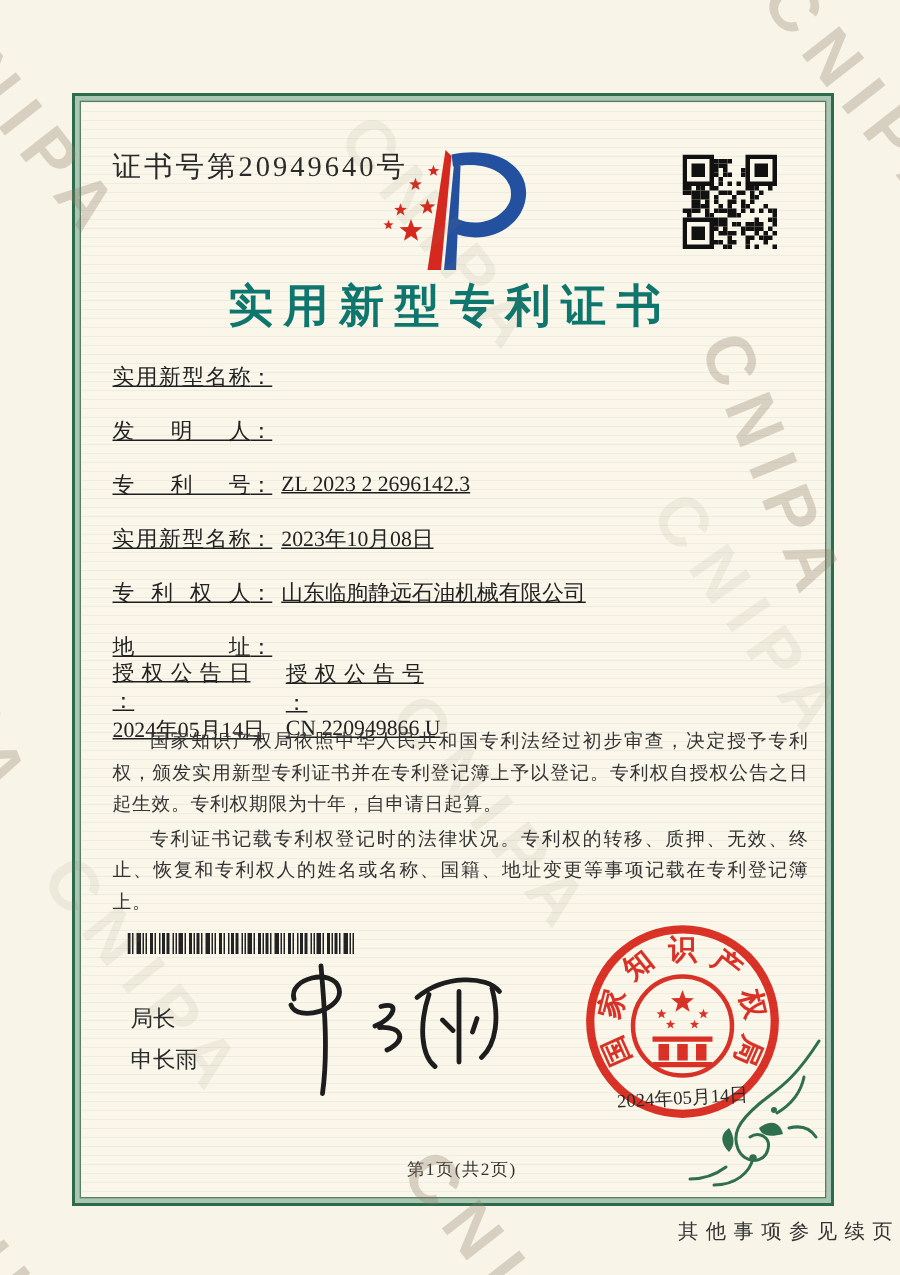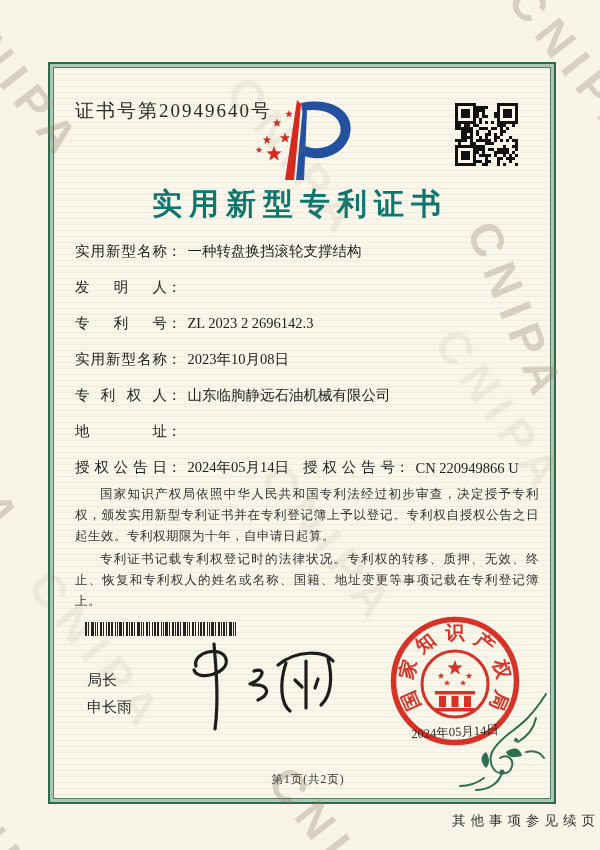--- a/index.html
+++ b/index.html
@@ -40,7 +40,7 @@
     font-size:30px;font-weight:bold;letter-spacing:7px;color:#0f766e;
   }
   
-  .fields{position:absolute;left:75px;top:233px;width:470px;z-index:2;}
+  .fields{position:absolute;left:75px;top:233px;width:470px;z-index:2;text-decoration:underline;}
   .field-row{height:36px;display:flex;align-items:center;font-size:14.5px;color:#222;}
   .flabel{
     display:inline-block;width:92px;flex:none;

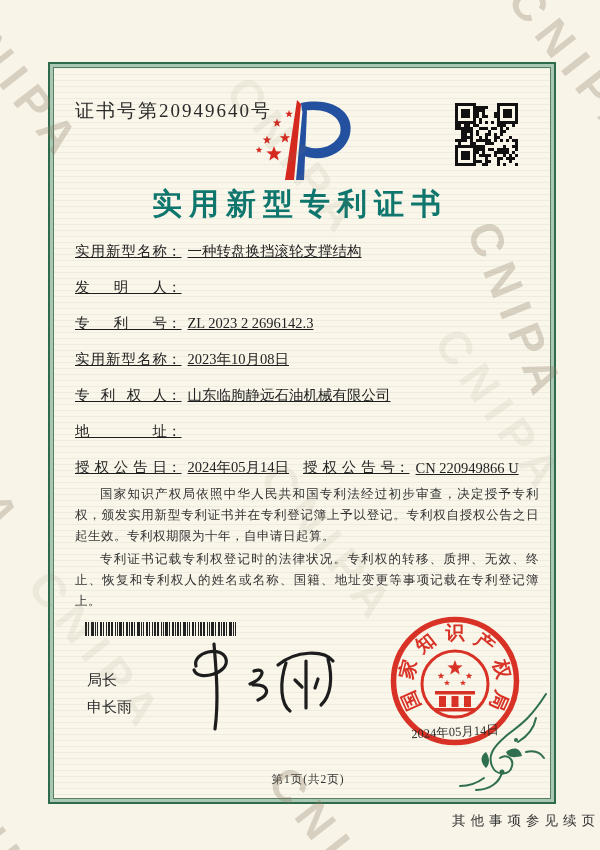--- a/index.html
+++ b/index.html
@@ -257,7 +257,6 @@
   <div class="field-row">
     <span class="flabel">实用新型名称</span>
       <span class="fcolon">：</span>
-    <span class="fvalue">一种转盘换挡滚轮支撑结构</span>
   </div>
   <div class="field-row">
     <span class="flabel">发明人</span>

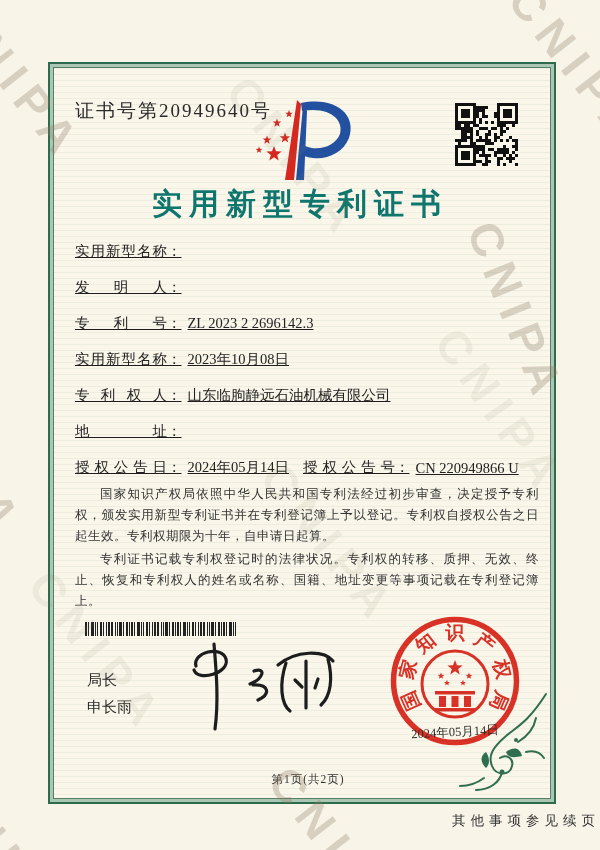--- a/index.html
+++ b/index.html
@@ -48,7 +48,7 @@
   }
   .fcolon{flex:none;margin-right:6px;}
   .fvalue{white-space:nowrap;}
-  .fgroup{display:flex;align-items:flex-end;}
+  .fgroup{display:flex;align-items:flex-start;flex-direction:column;}
   .fgroup.second{margin-left:14px;}
   
   .paras{position:absolute;left:75px;top:484px;width:464px;z-index:2;}

